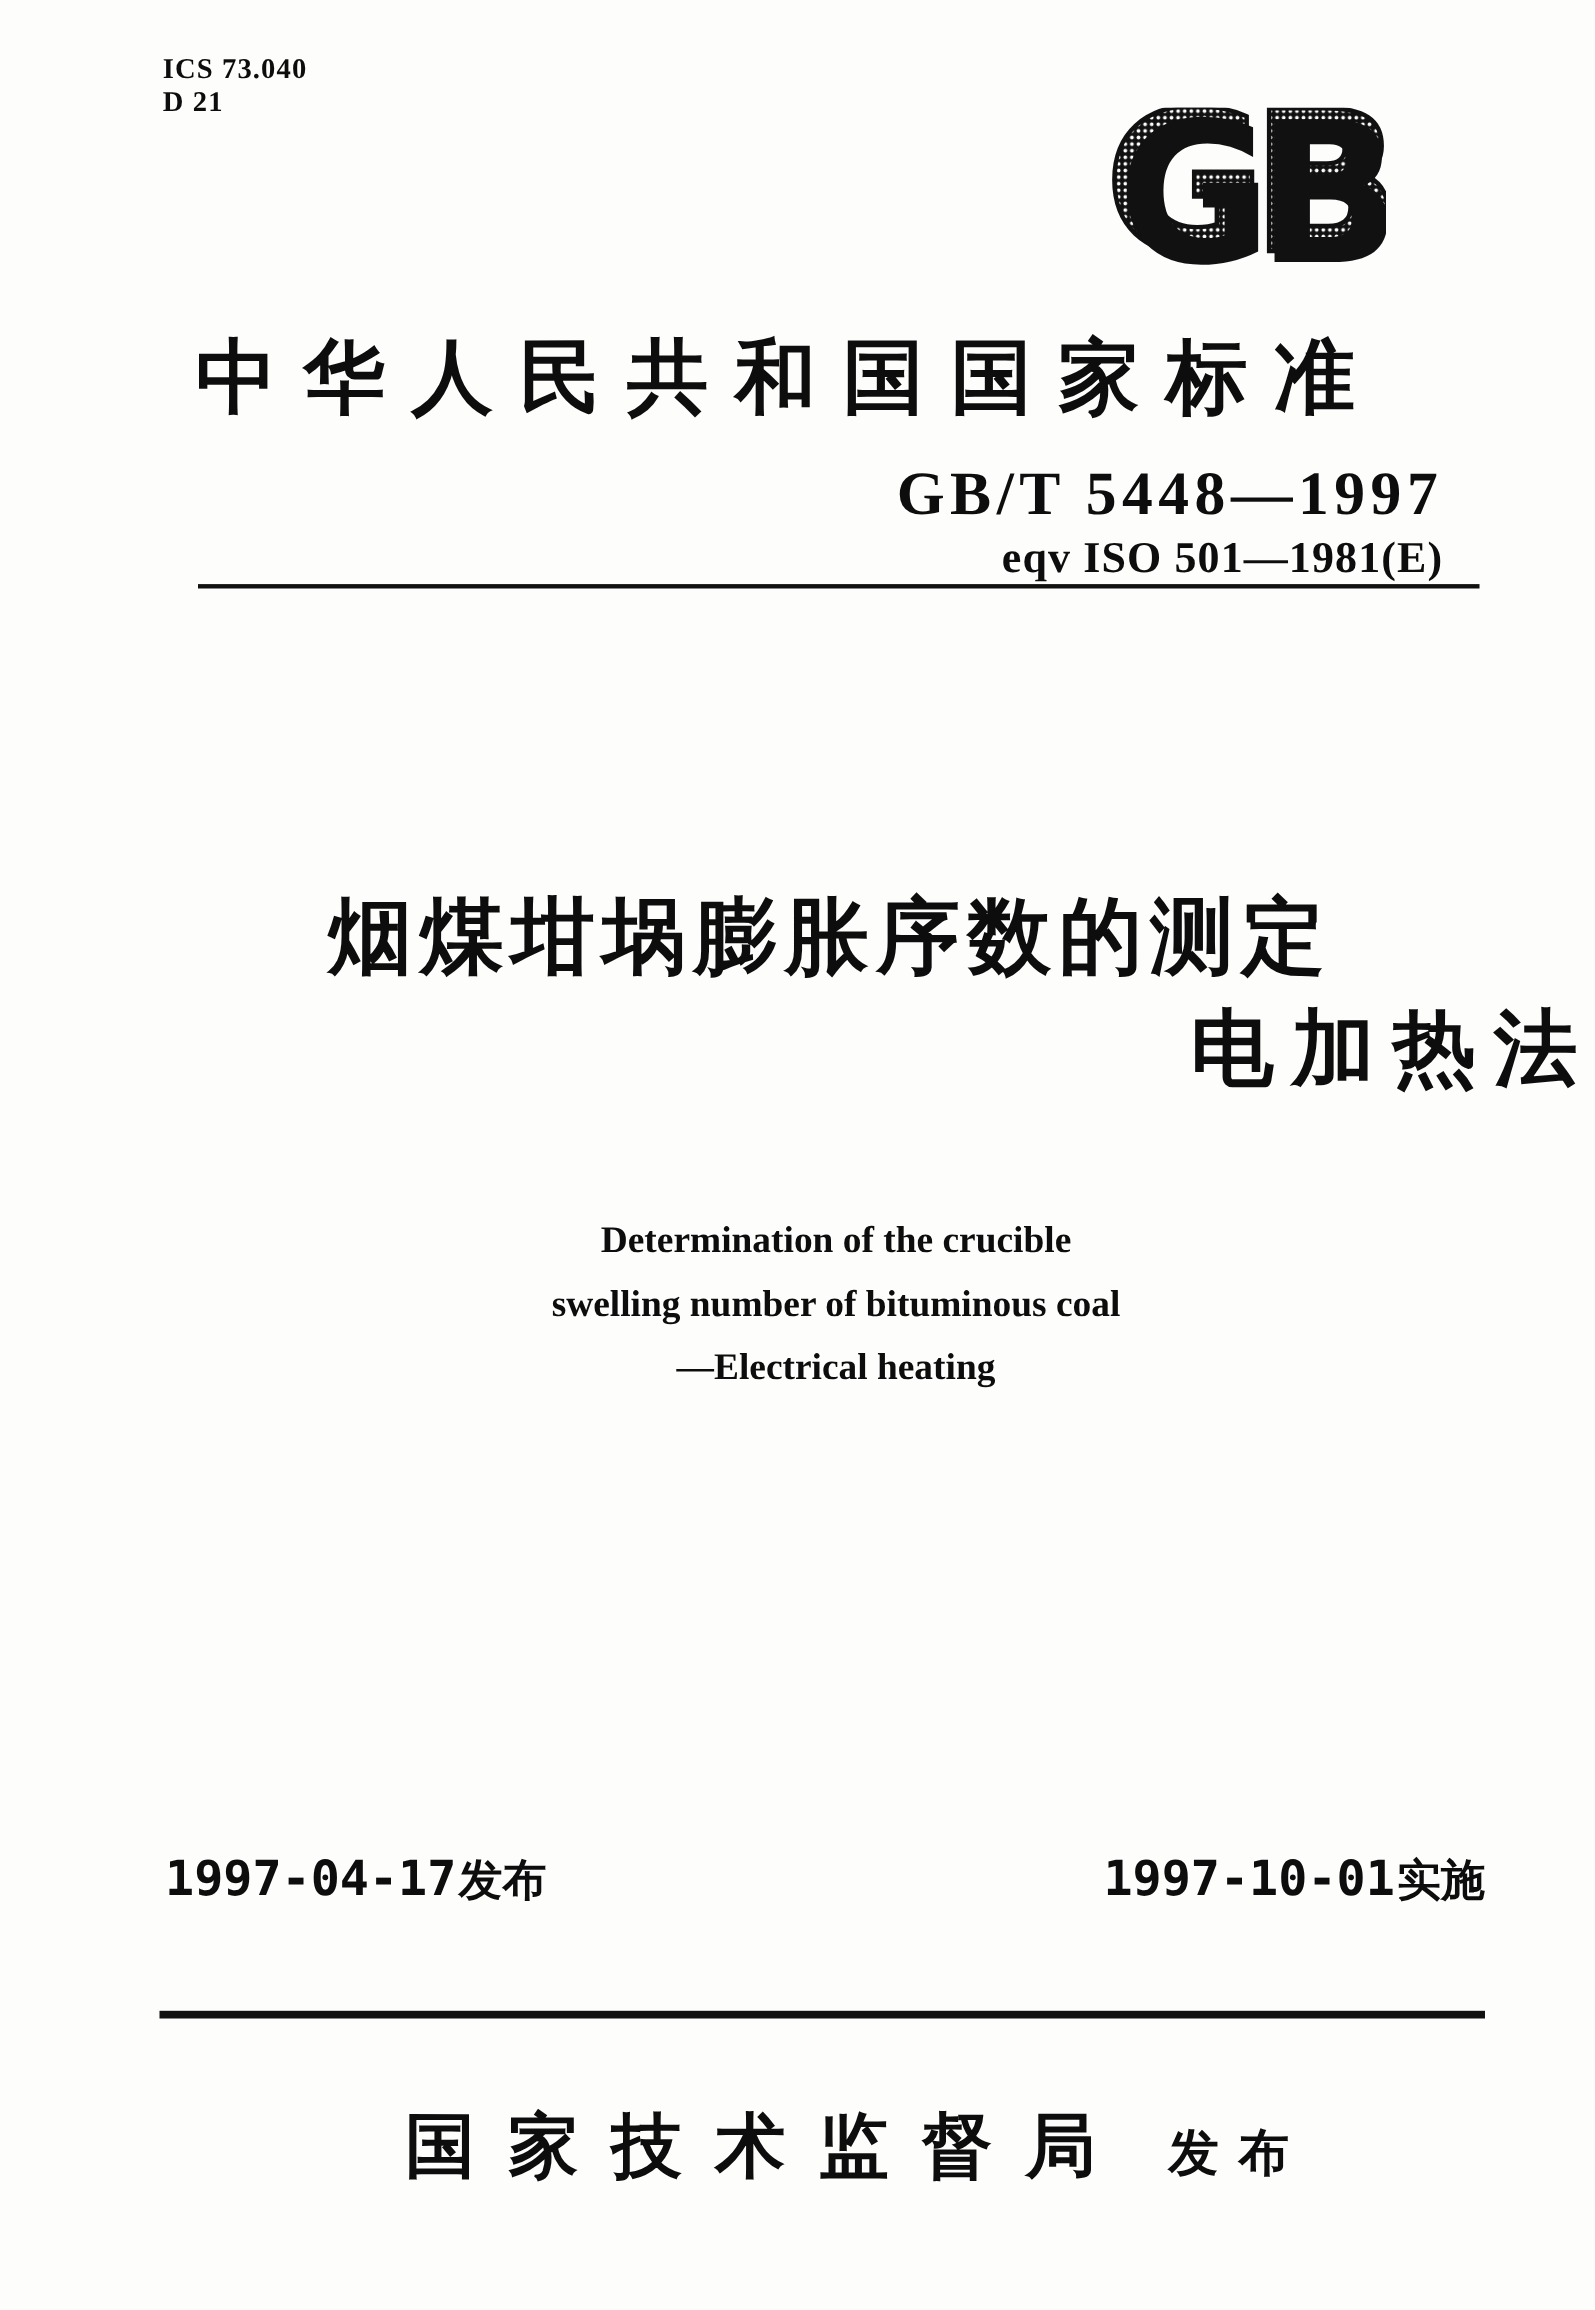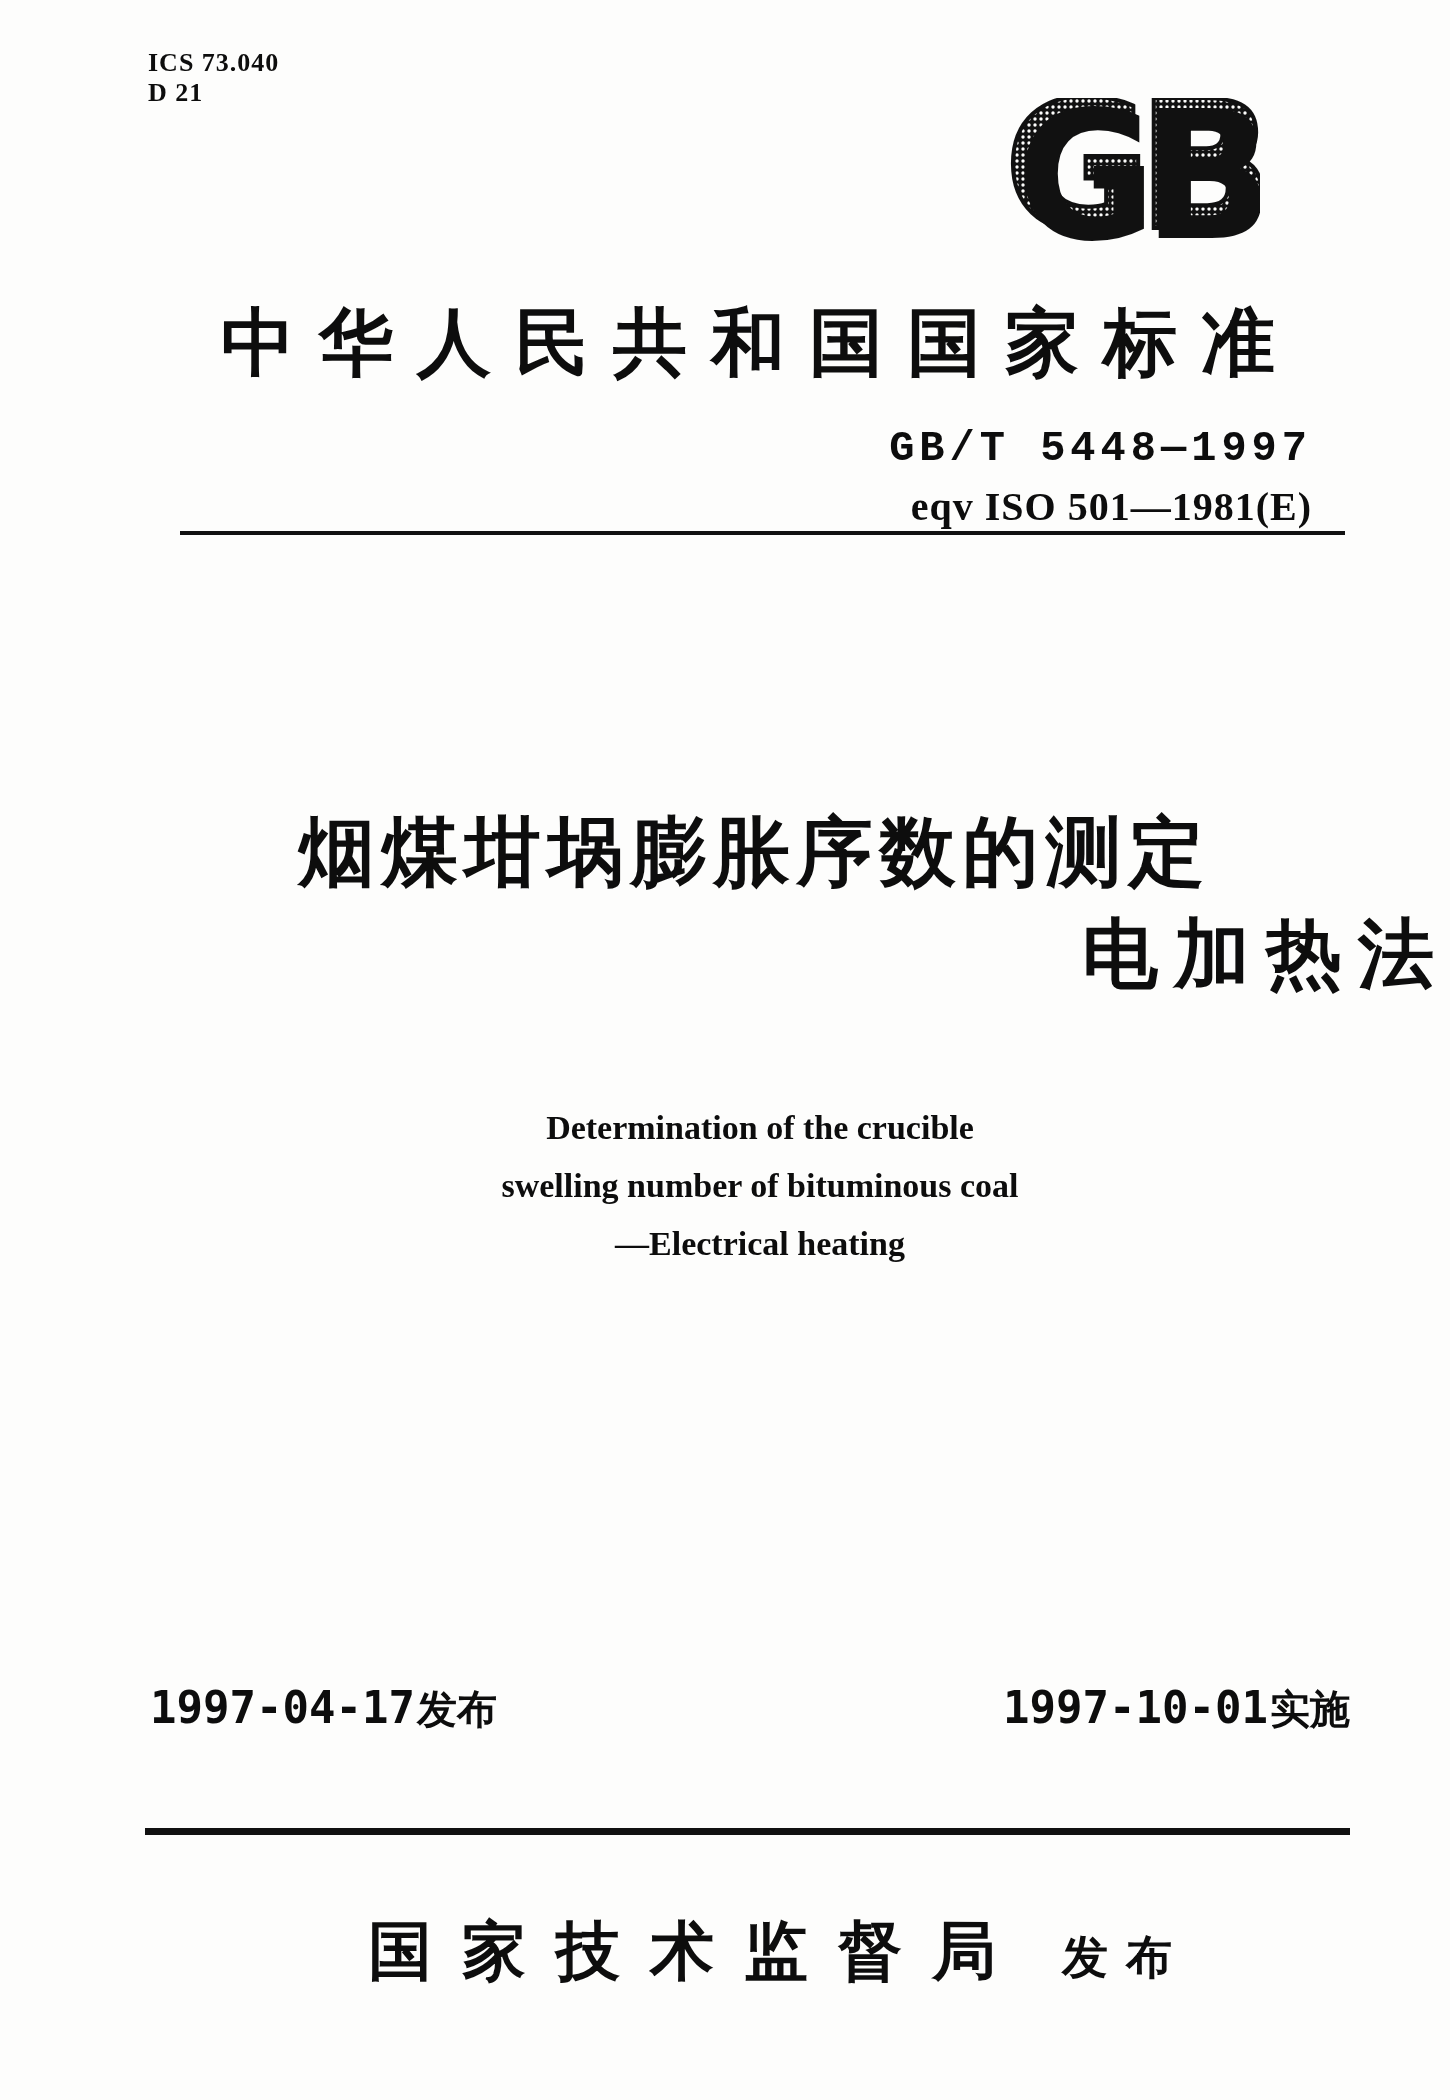--- a/index.html
+++ b/index.html
@@ -45,7 +45,6 @@
     letter-spacing: 24px;
     white-space: nowrap;
     font-family: "Liberation Serif", "DejaVu Serif", serif;
-    margin-left: 43px;
   }
 
   

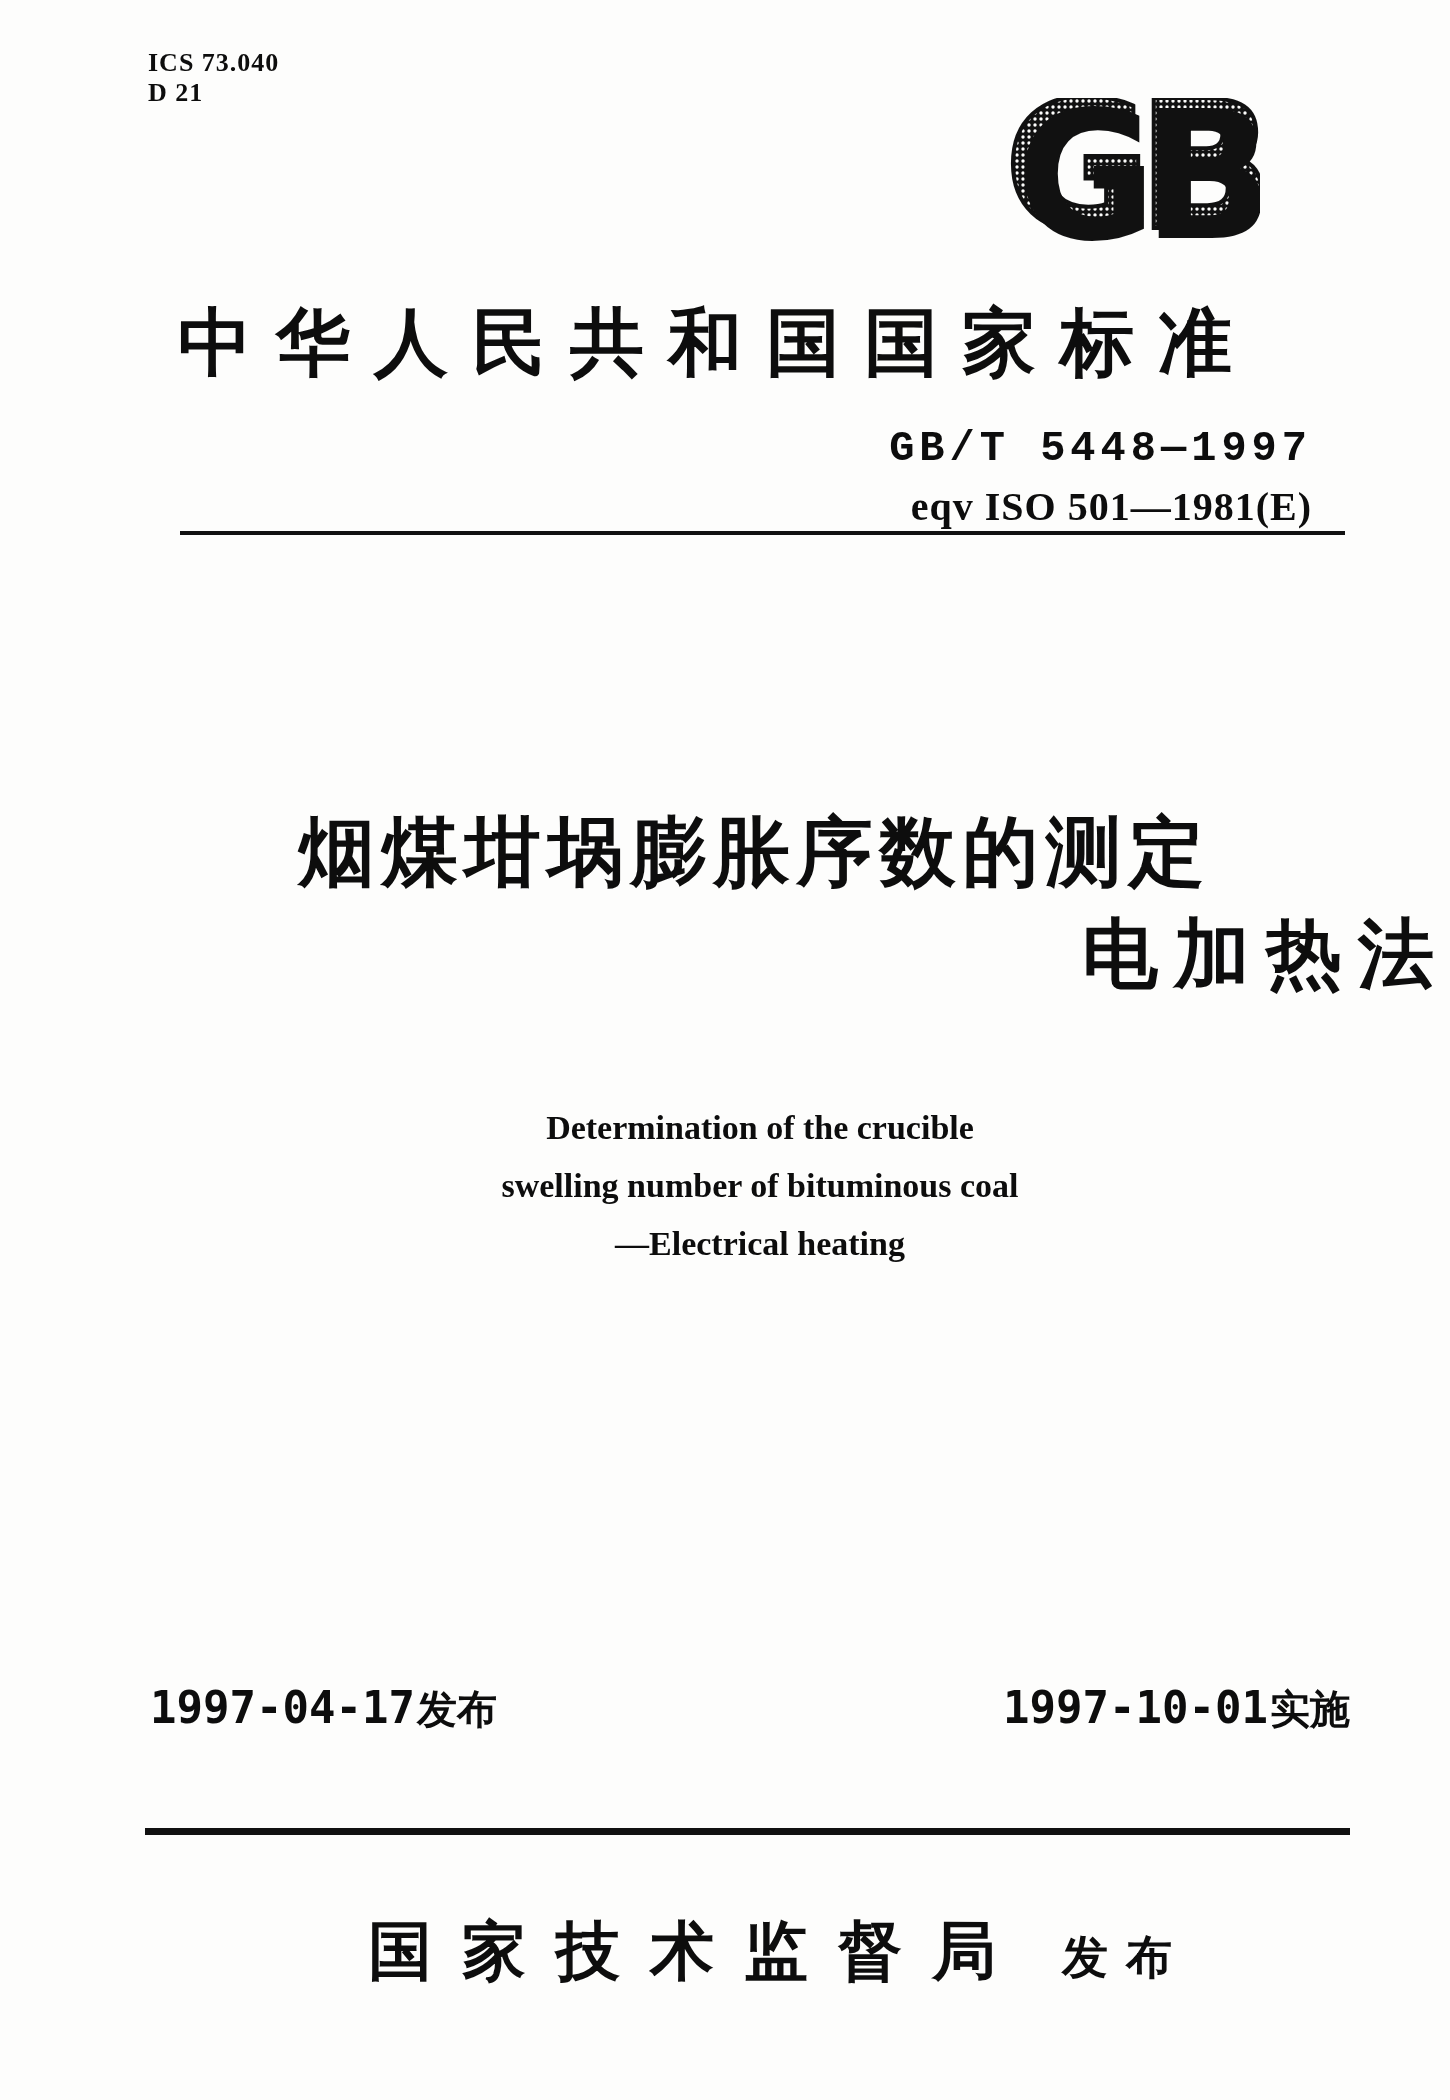--- a/index.html
+++ b/index.html
@@ -56,10 +56,9 @@
     white-space: nowrap;
   }
   .std-number .line1 {
-    font-size: 42px;
+    font-size: 56px;
     letter-spacing: 5px;
     line-height: 46px;
-    font-family: Liberation Mono, monospace;
   }
   .std-number .line2 {
     font-size: 40px;

